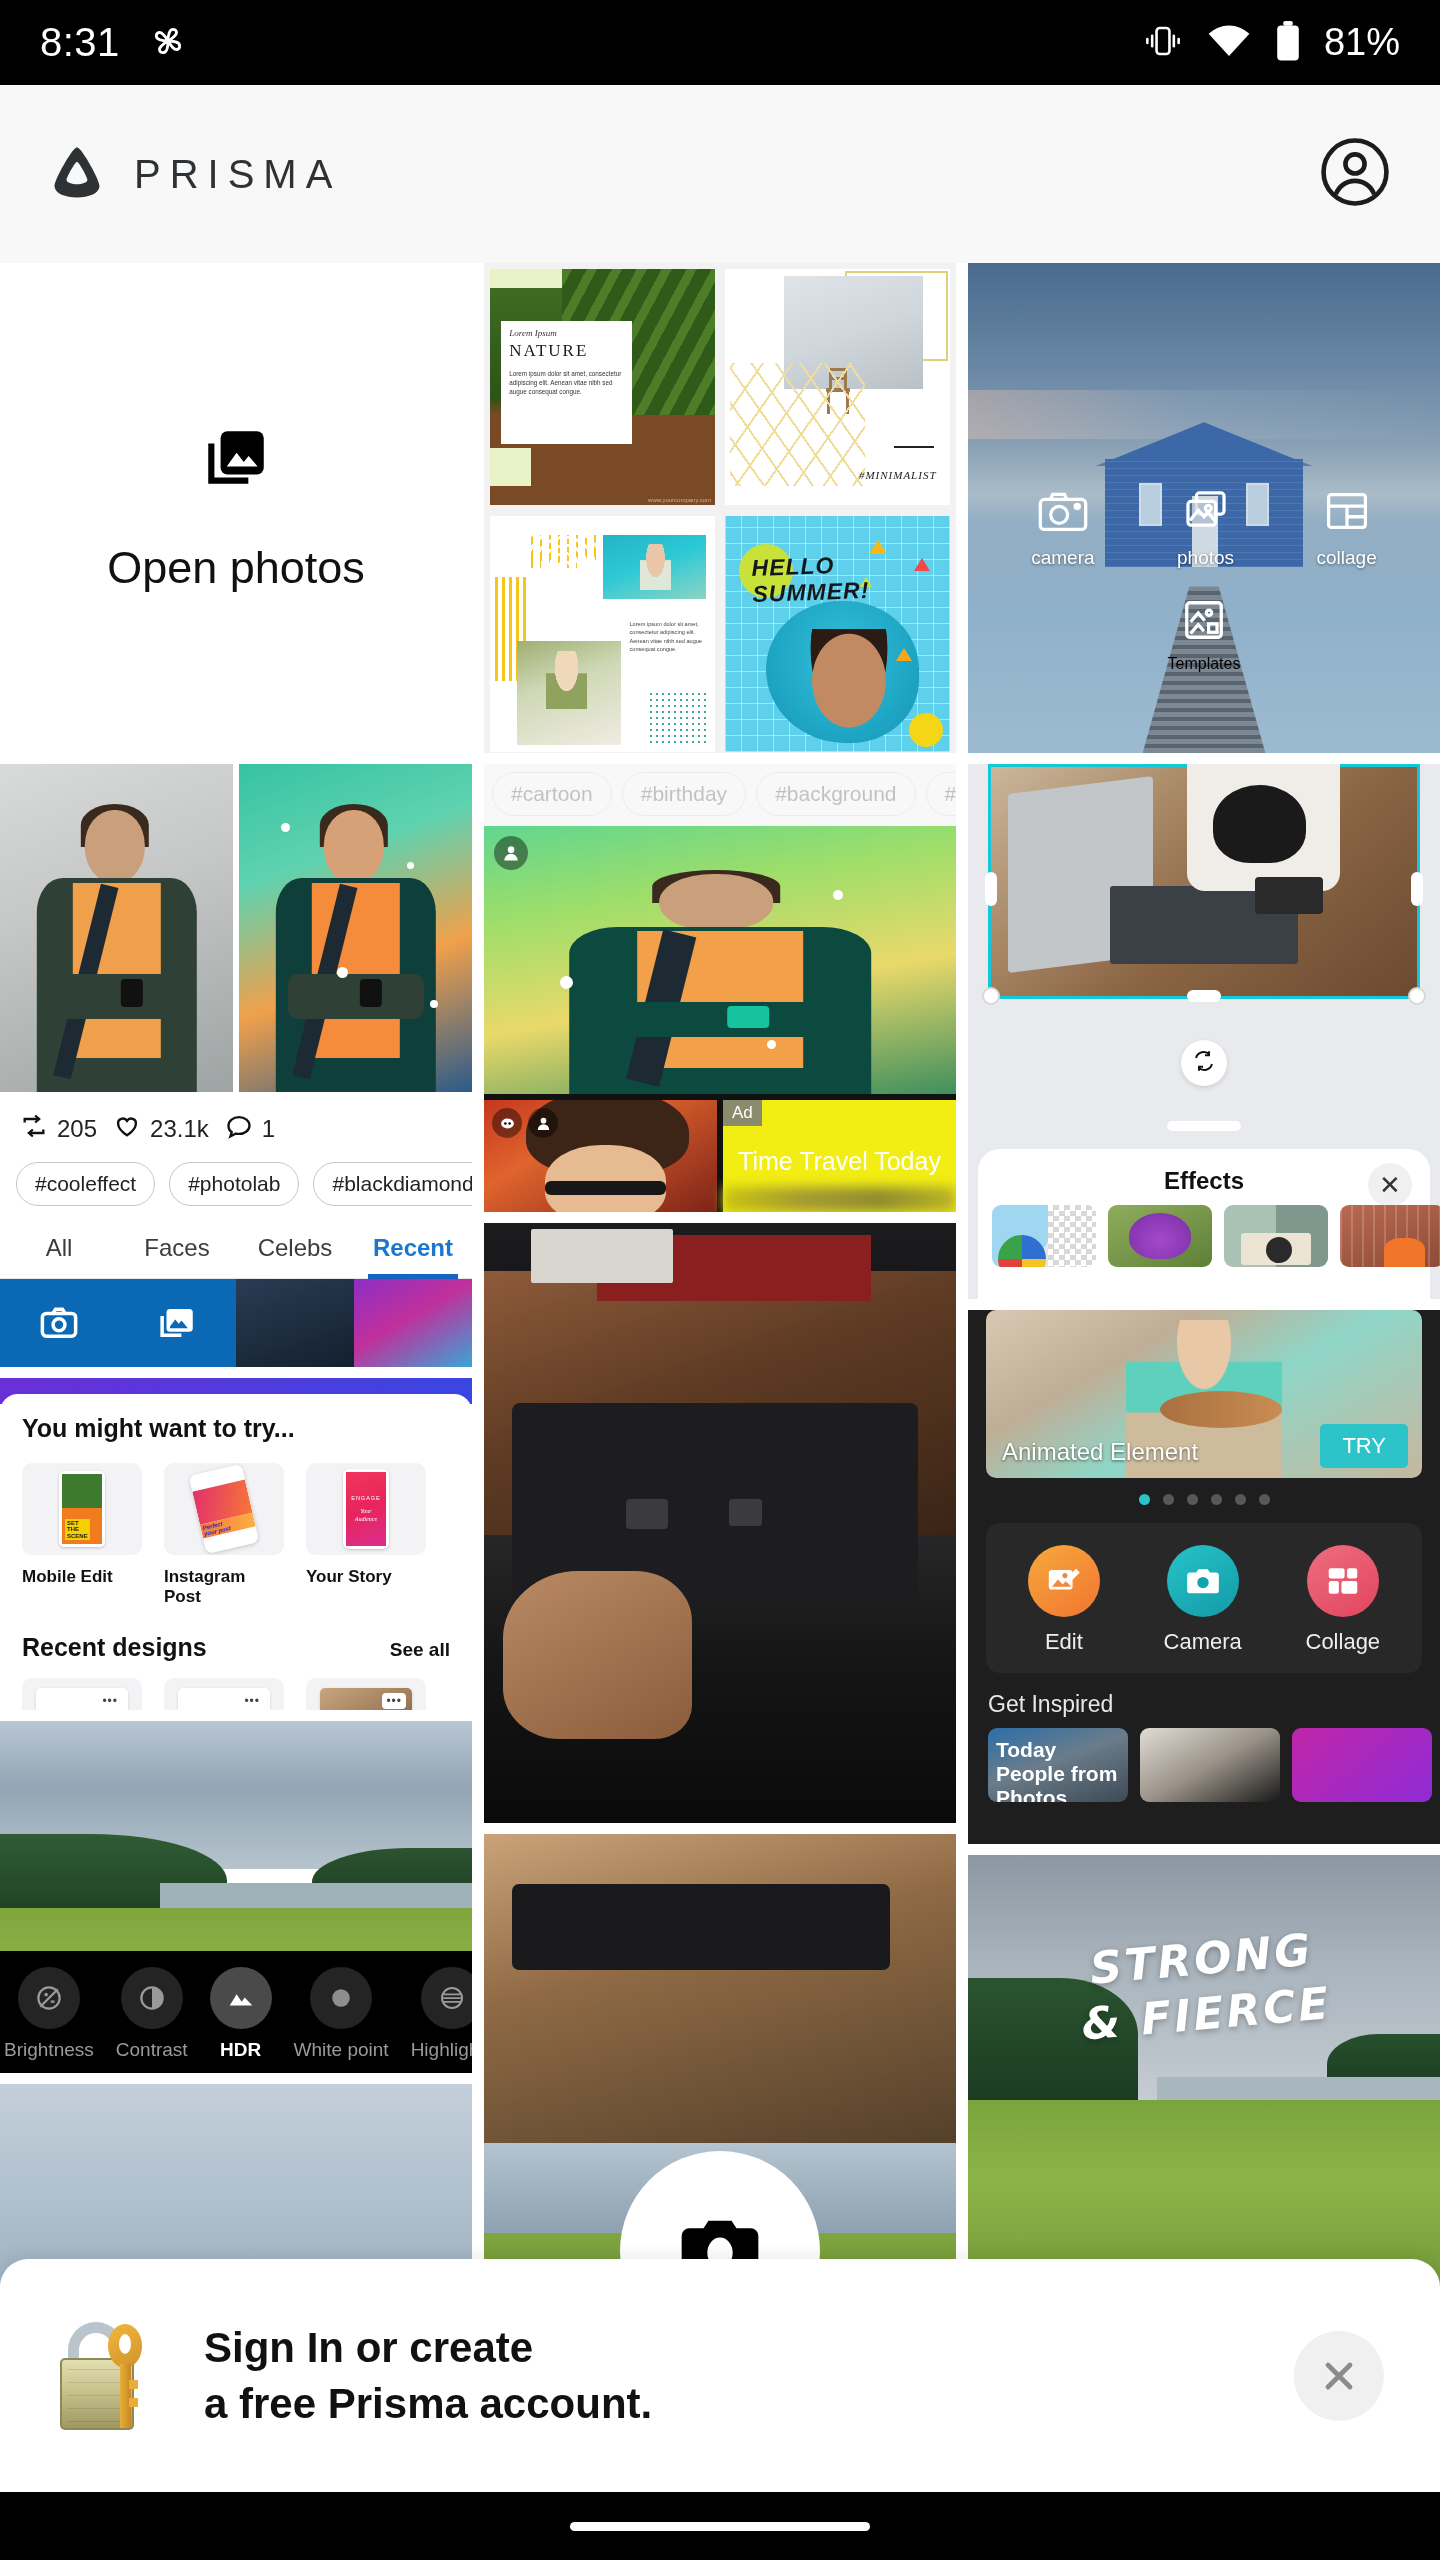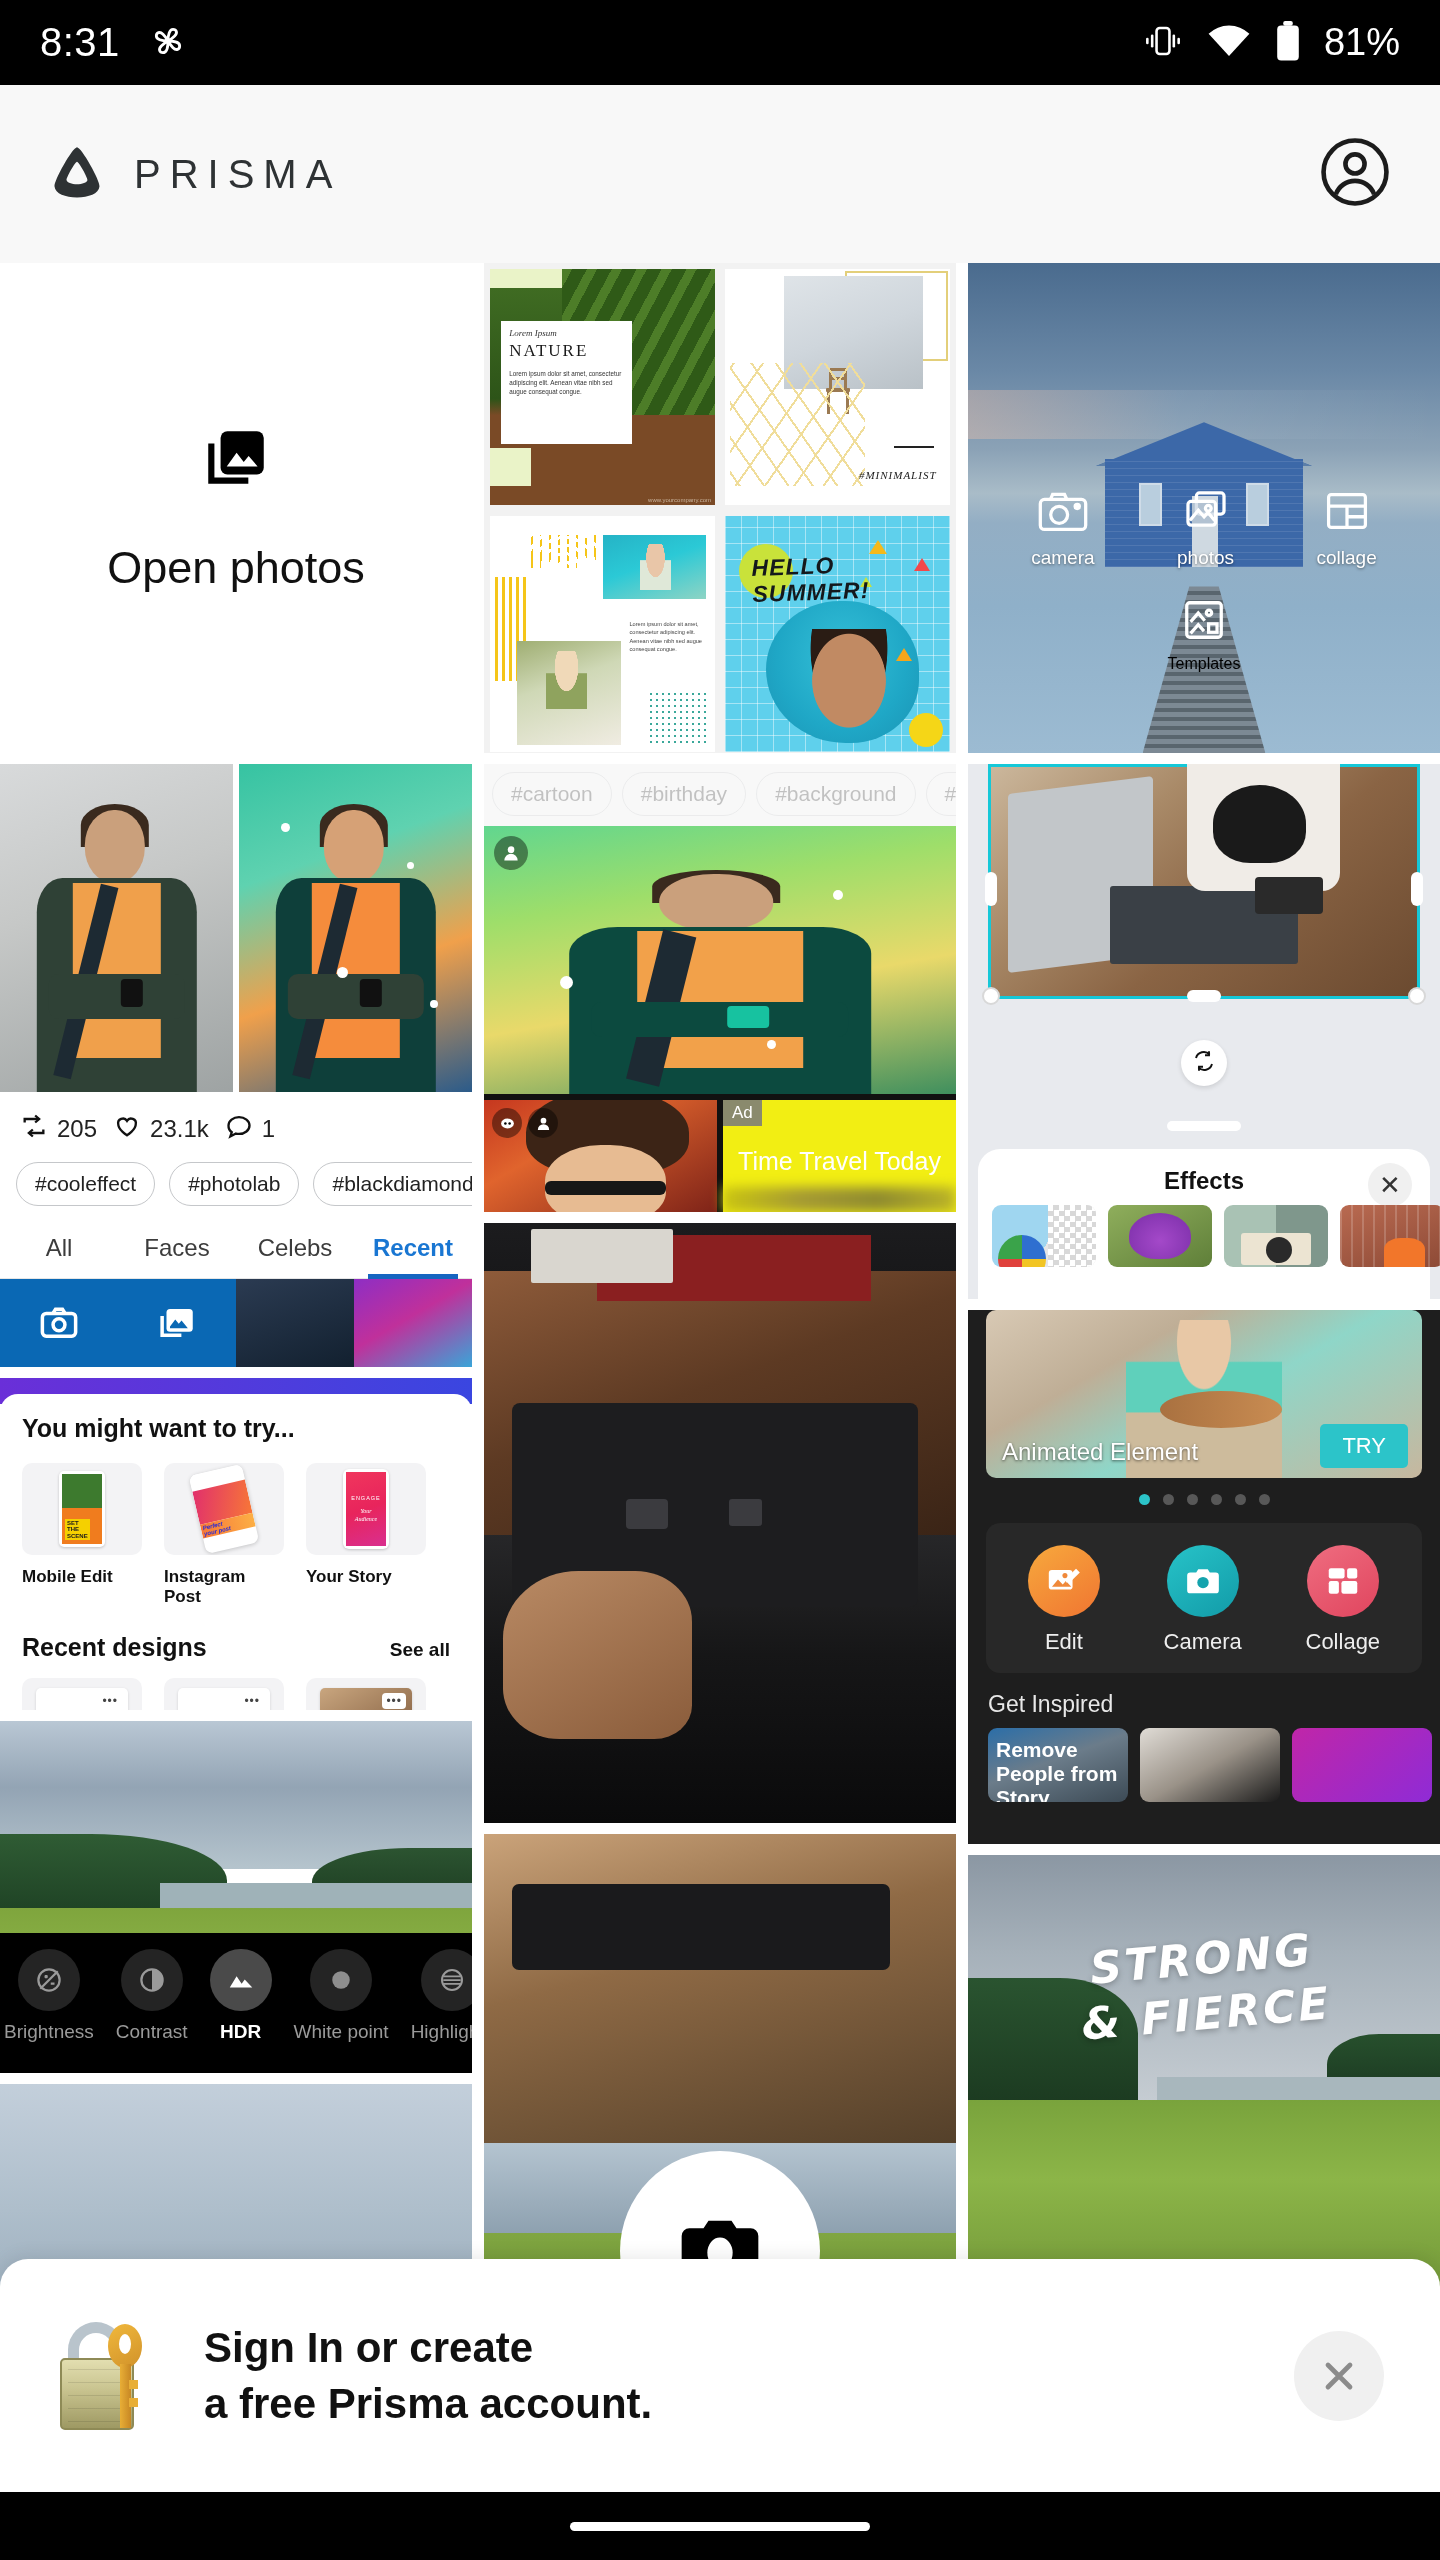--- a/index.html
+++ b/index.html
@@ -954,7 +954,7 @@
       <div class="dk-gi">Get Inspired</div>
       <div class="dk-gi-row">
         <div class="gi-t gi-t1">
-          <span>Remove People from Story</span>
+          <span>Today People from Photos</span>
         </div>
         <div class="gi-t gi-t2"></div>
         <div class="gi-t gi-t3"></div>

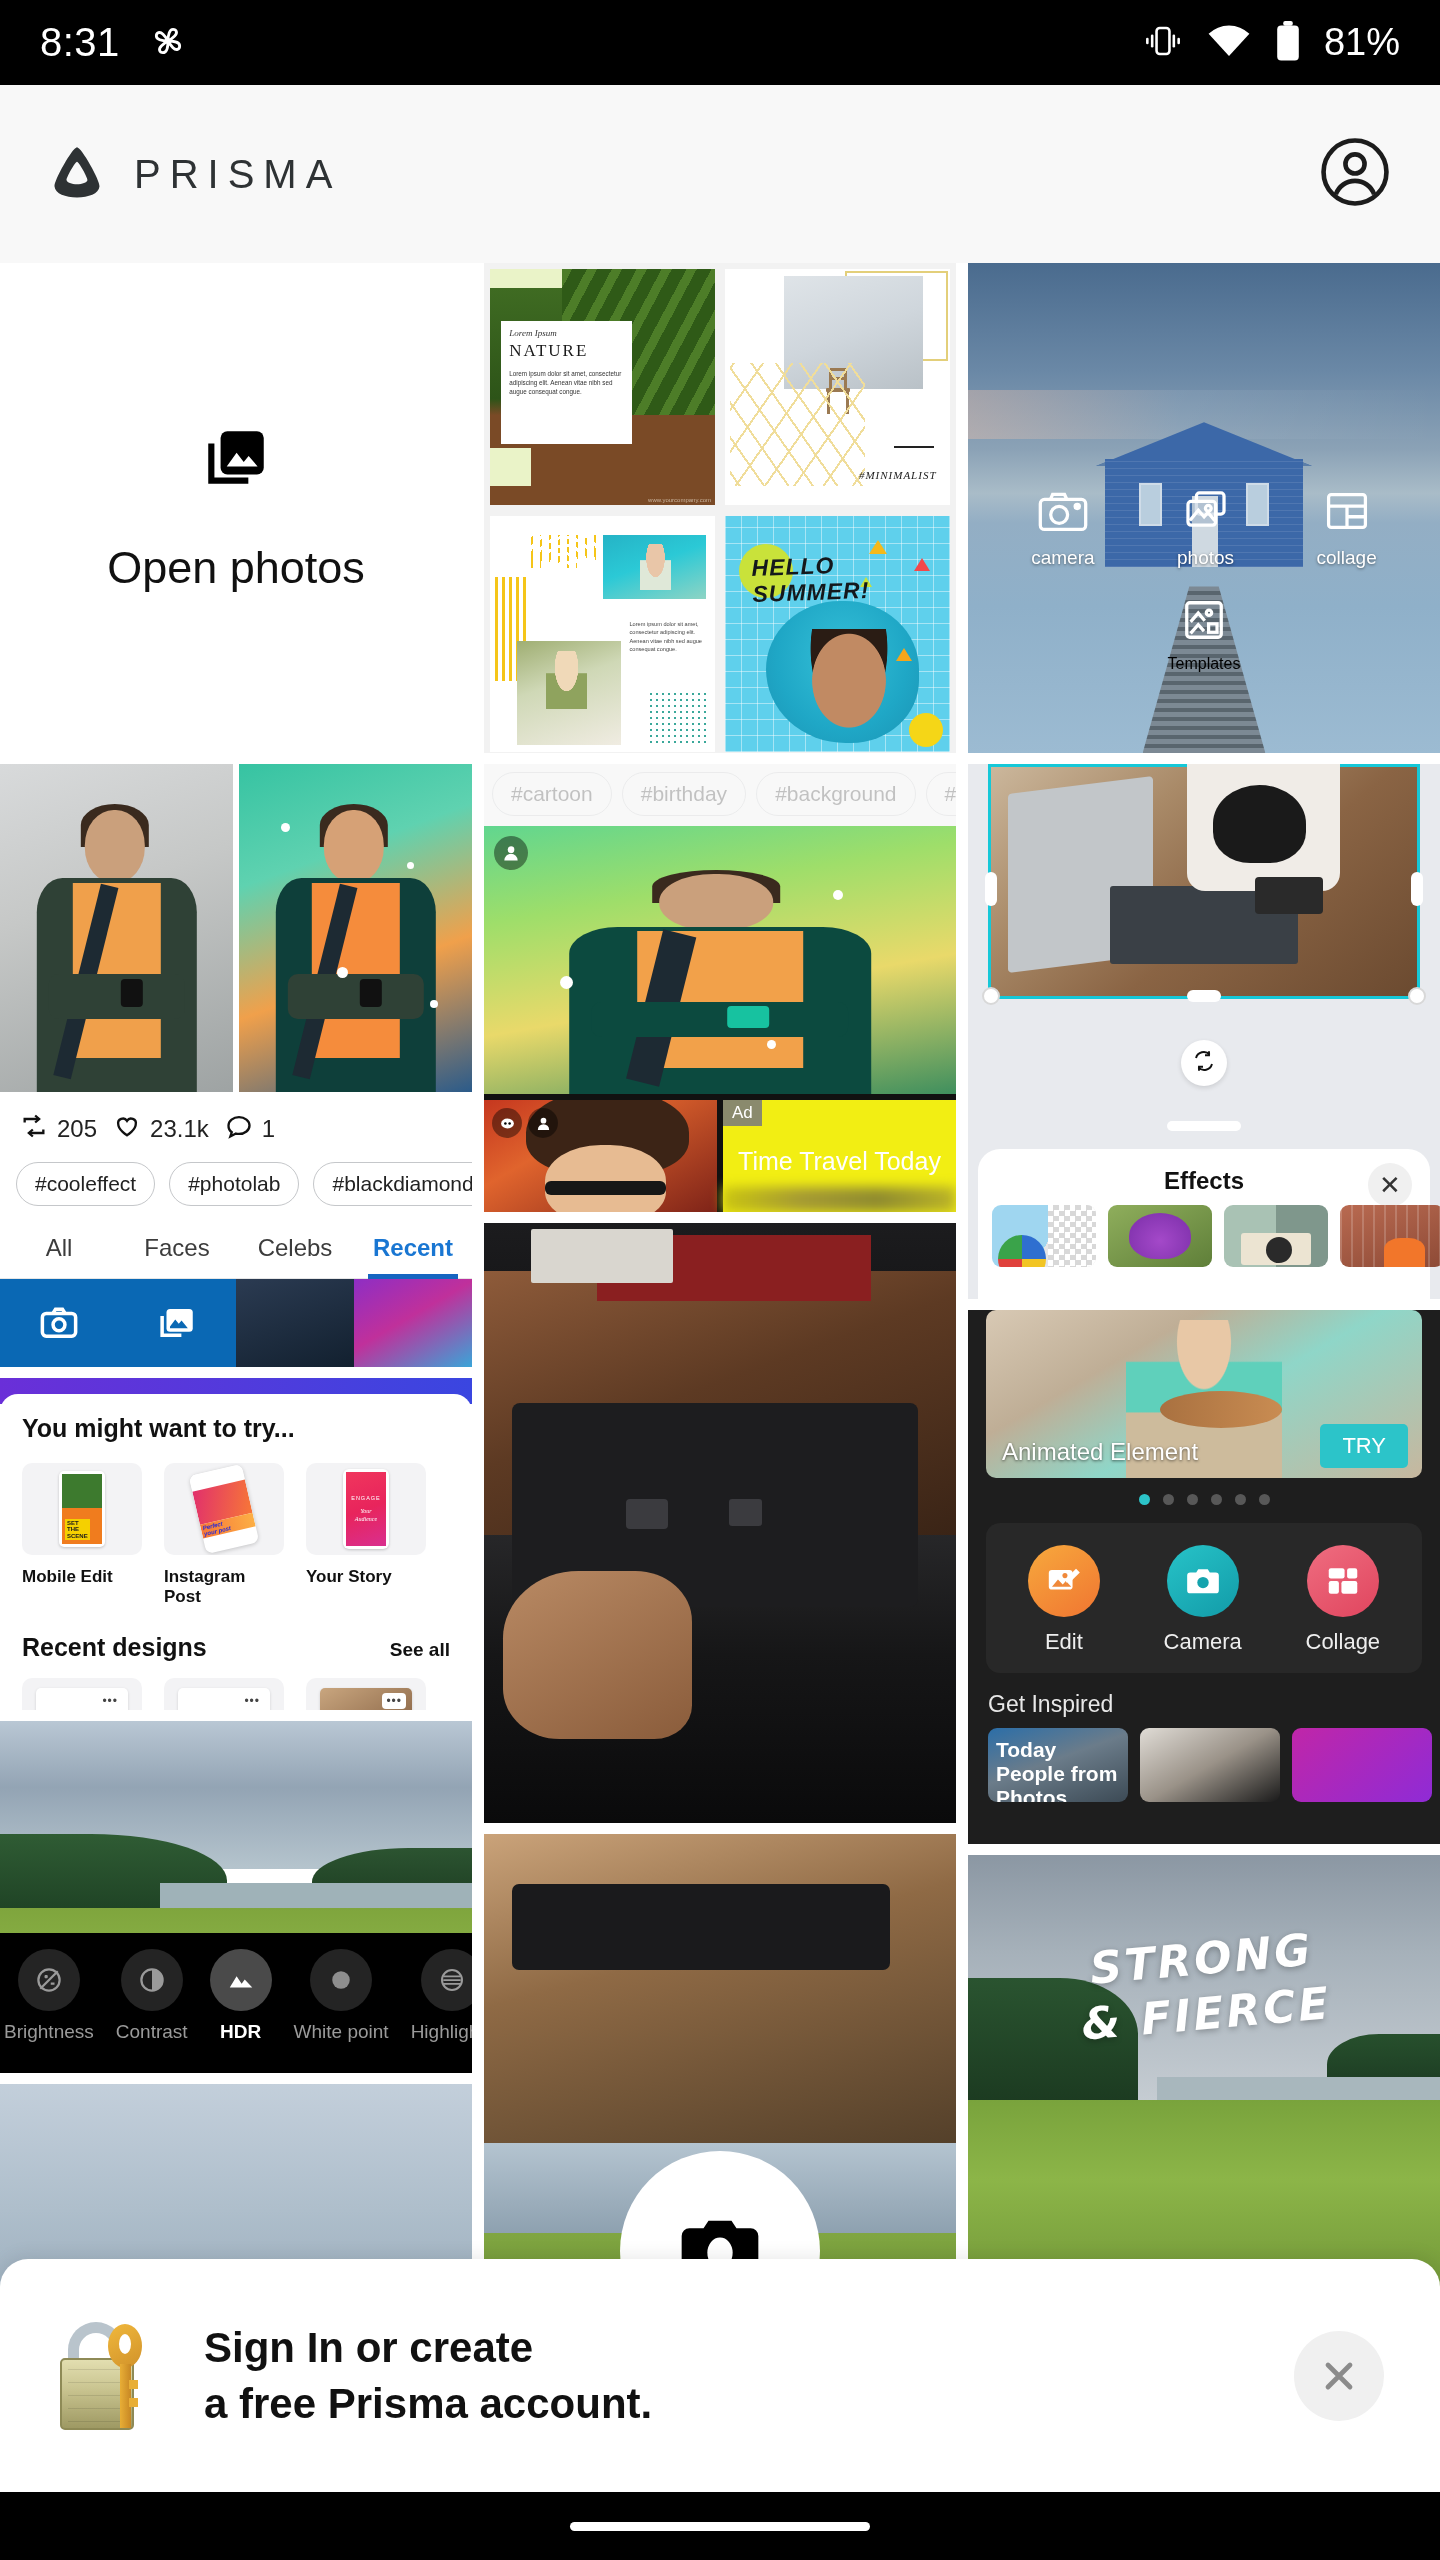--- a/index.html
+++ b/index.html
@@ -279,7 +279,7 @@
   .ls-water{position:absolute;left:34%;top:46%;width:66%;height:14%;background:#9fb2b8;}
   .ls-grass{position:absolute;left:0;right:0;top:53%;bottom:0;
     background:linear-gradient(180deg,#7fa53d 0%,#8db448 40%,#6d9136 100%);}
-  .adjbar{position:absolute;left:0;right:0;bottom:0;height:140px;background:#000;}
+  .adjbar{position:absolute;left:0;right:0;bottom:0;height:122px;background:#000;}
   .adj-row{display:flex;gap:22px;padding:16px 0 0 4px;}
   .adj{display:flex;flex-direction:column;align-items:center;gap:10px;flex:none;}
   .adj-ic{width:62px;height:62px;border-radius:50%;background:#242424;display:flex;align-items:center;justify-content:center;}

